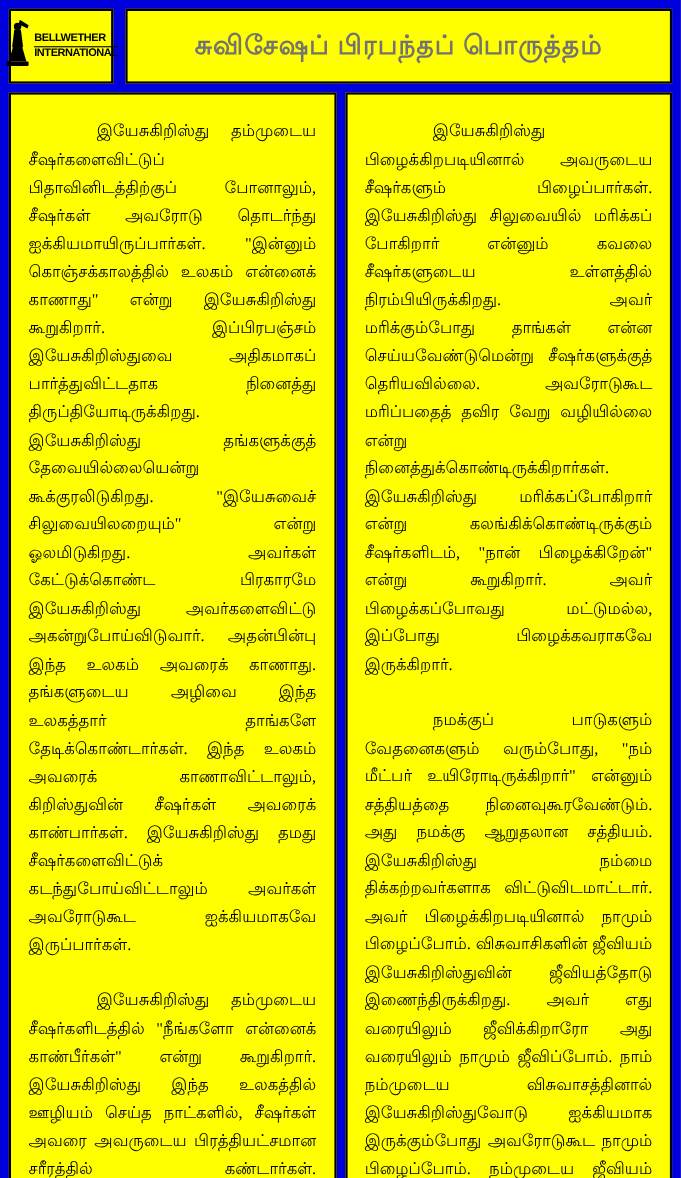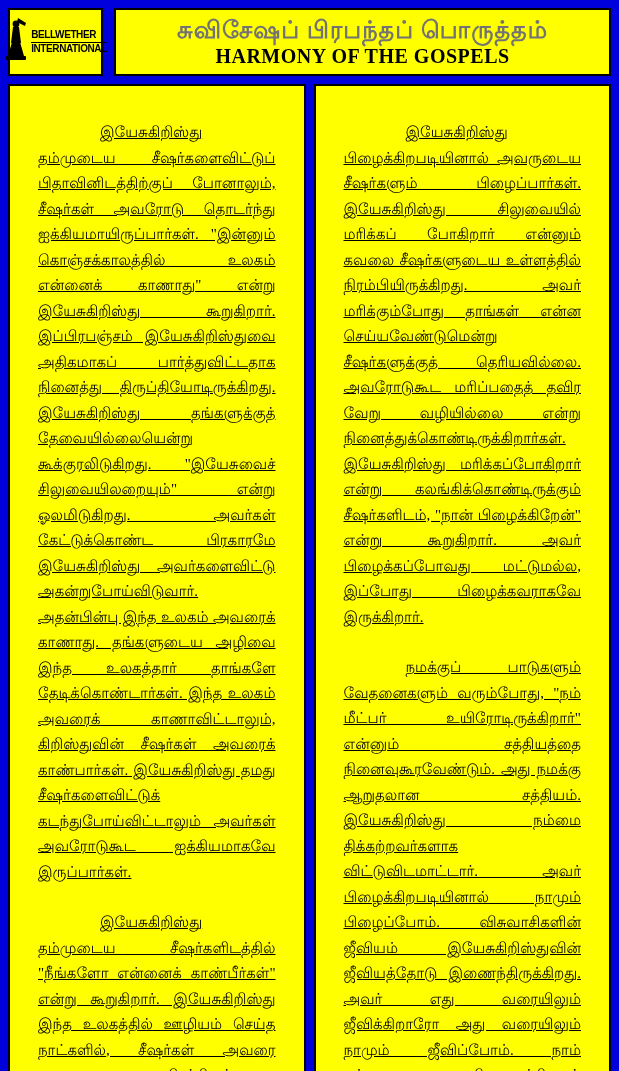--- a/index.html
+++ b/index.html
@@ -89,7 +89,6 @@
 
     <div class="yellow-box title-box">
       <div class="title-tamil">சுவிசேஷப் பிரபந்தப் பொருத்தம்</div>
-      <div class="title-english">HARMONY OF THE GOSPELS</div>
     </div>
 
 

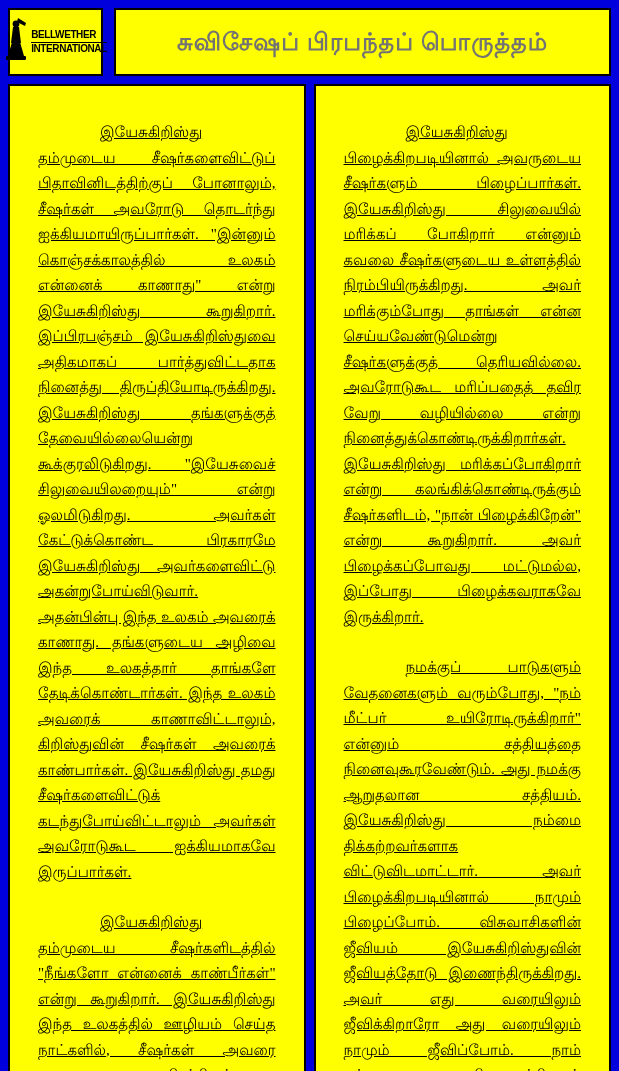--- a/index.html
+++ b/index.html
@@ -58,7 +58,7 @@
     text-align:justify;
     overflow:hidden;
   }
-  .col p{margin:16px;text-indent:62px;text-decoration:underline;}
+  .col p{margin:4px;text-indent:62px;}
   .col p + p{margin-top:25px;}
   .herald-icon{flex:0 0 auto;}
 </style>

